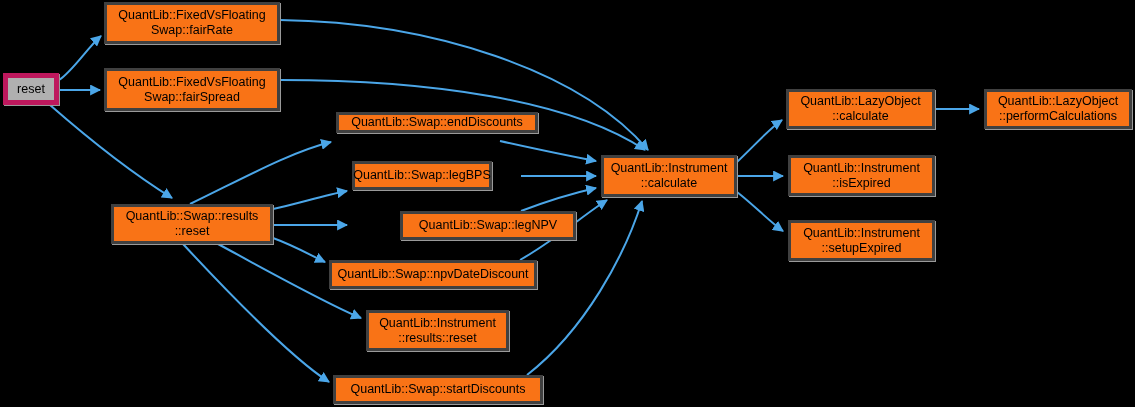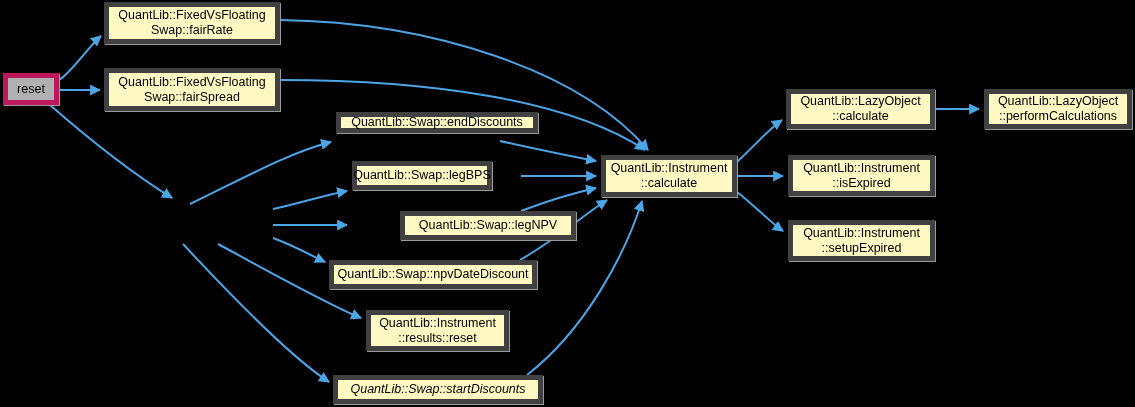--- a/index.html
+++ b/index.html
@@ -32,8 +32,8 @@
     align-items: center;
     justify-content: center;
     text-align: center;
-    background: #fef9c3;
-    border: 5px solid #404040;
+    background: #f97316;
+    border: 3px solid #404040;
     color: #000000;
     font-size: 12.5px;
     line-height: 15px;

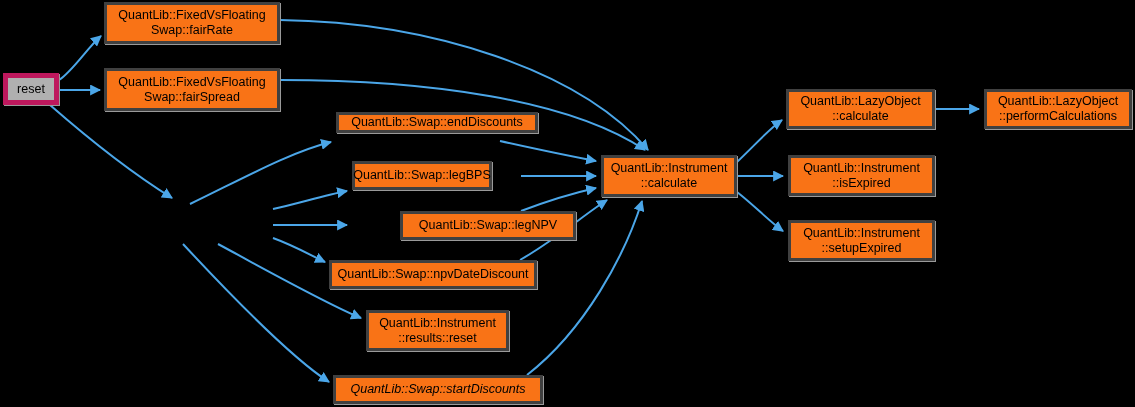--- a/index.html
+++ b/index.html
@@ -108,6 +108,8 @@
 Swap::fairRate</div>
   <div class="node" style="left:104px; top:68px;  width:176px; height:43px;">QuantLib::FixedVsFloating
 Swap::fairSpread</div>
+  <div class="node" style="left:111px; top:204px; width:162px; height:40px;">QuantLib::Swap::results
+::reset</div>
   <div class="node" style="left:336px; top:112px; width:202px; height:21px;">QuantLib::Swap::endDiscounts</div>
   <div class="node" style="left:352px; top:161px; width:140px; height:29px;">QuantLib::Swap::legBPS</div>
   <div class="node" style="left:352px; top:211px; width:176px; height:29px;margin-left:48px;">QuantLib::Swap::legNPV</div>

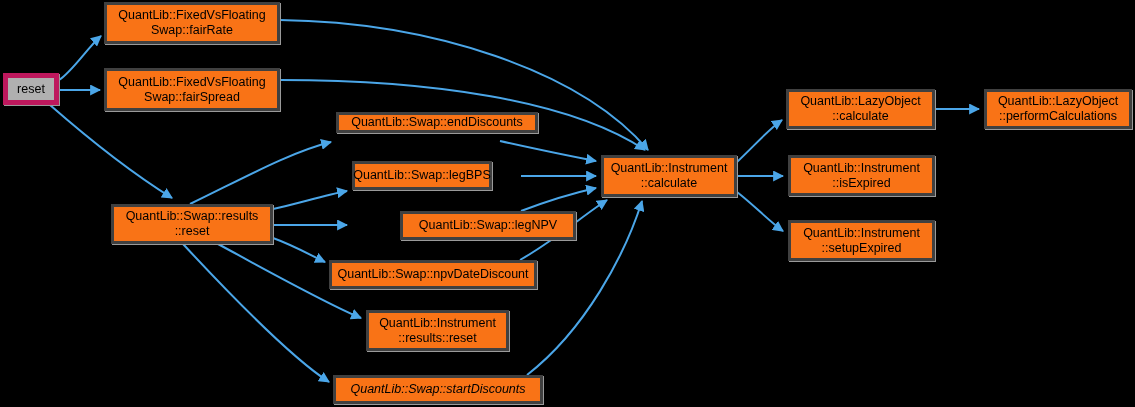--- a/index.html
+++ b/index.html
@@ -116,7 +116,7 @@
   <div class="node" style="left:329px; top:260px; width:208px; height:29px;">QuantLib::Swap::npvDateDiscount</div>
   <div class="node" style="left:366px; top:310px; width:143px; height:41px;">QuantLib::Instrument
 ::results::reset</div>
-  <div class="node" style="left:333px; top:375px; width:210px; height:29px;font-style:italic;">QuantLib::Swap::startDiscounts</div>
+  <div class="node" style="left:333px; top:375px; width:210px; height:29px;">QuantLib::Swap::startDiscounts</div>
   <div class="node" style="left:601px; top:155px; width:136px; height:42px;">QuantLib::Instrument
 ::calculate</div>
   <div class="node" style="left:786px; top:89px;  width:149px; height:40px;">QuantLib::LazyObject

